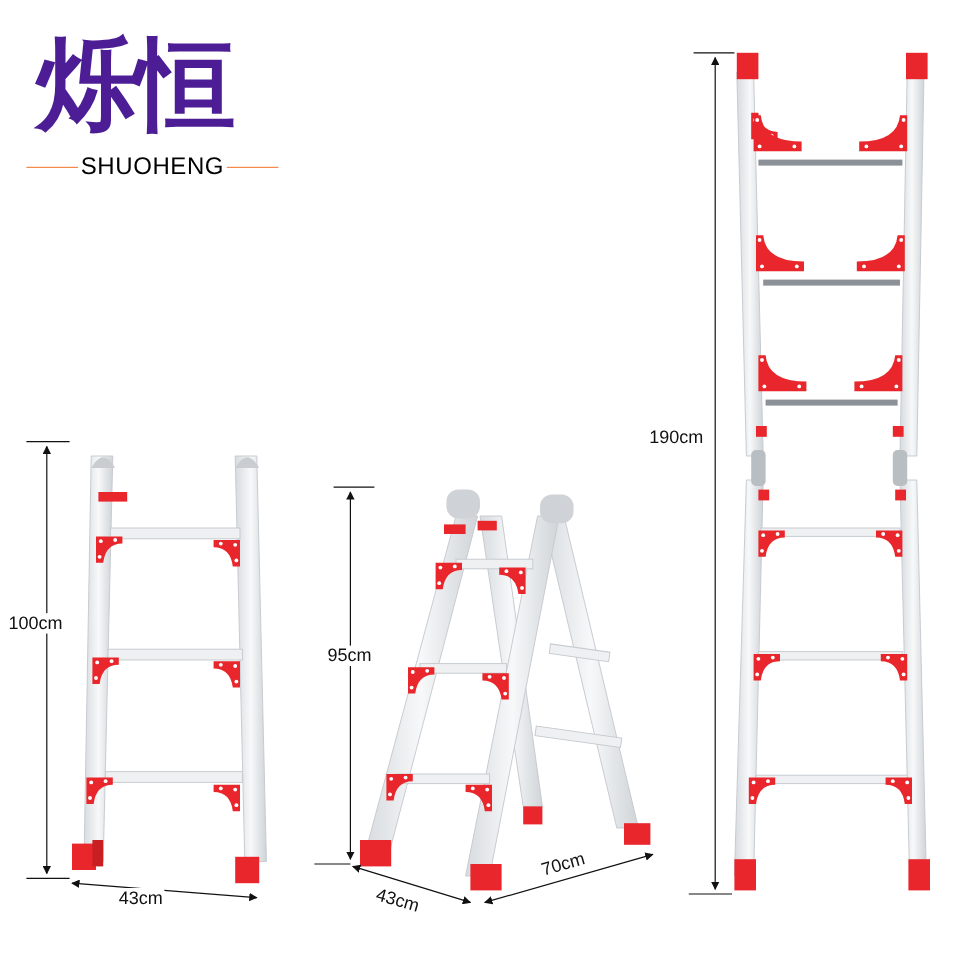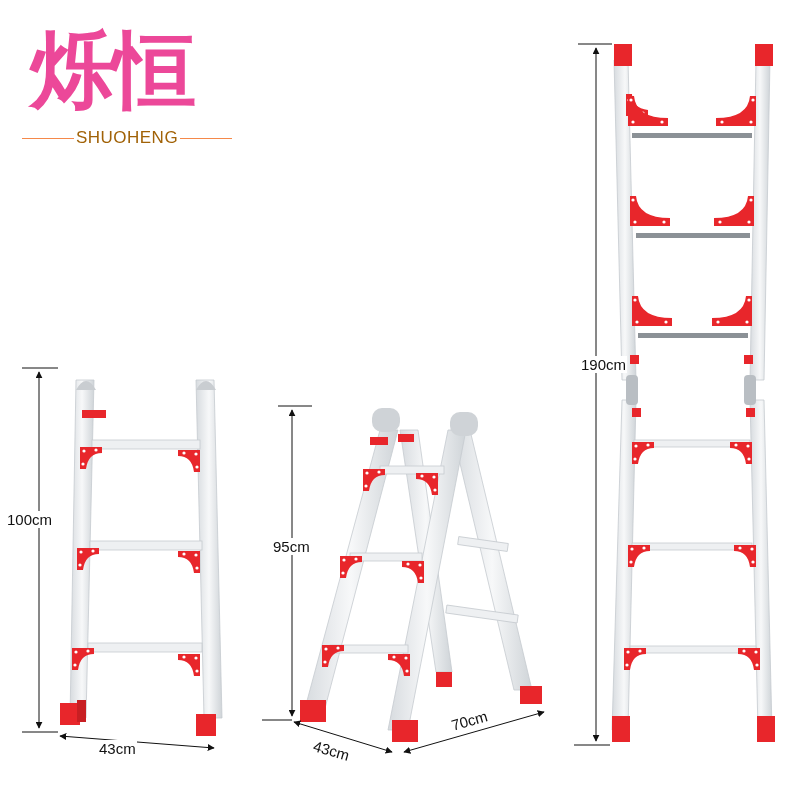--- a/index.html
+++ b/index.html
@@ -5,7 +5,7 @@
   html,body{margin:0;padding:0;background:#ffffff;}
   body{width:800px;height:800px;position:relative;overflow:hidden;font-family:"Liberation Sans","DejaVu Sans",sans-serif;}
   .logo{position:absolute;left:22px;top:18px;width:220px;height:130px;}
-  .logo-cn{position:absolute;left:8px;top:0;font-family:"DejaVu Sans",sans-serif;font-weight:bold;font-size:84px;line-height:104px;color:#ec4899;letter-spacing:-2px;}
+  .logo-cn{position:absolute;left:8px;top:0;font-family:"DejaVu Sans",sans-serif;font-weight:bold;font-size:84px;line-height:104px;color:#4c1d95;letter-spacing:-2px;}
   .logo-en-row{position:absolute;left:0;top:110px;width:210px;display:flex;align-items:center;}
   .logo-line{flex:1;height:1px;background:#f5894a;}
   .logo-en{font-size:17px;color:#a16207;padding:0 2px;letter-spacing:0.5px;}

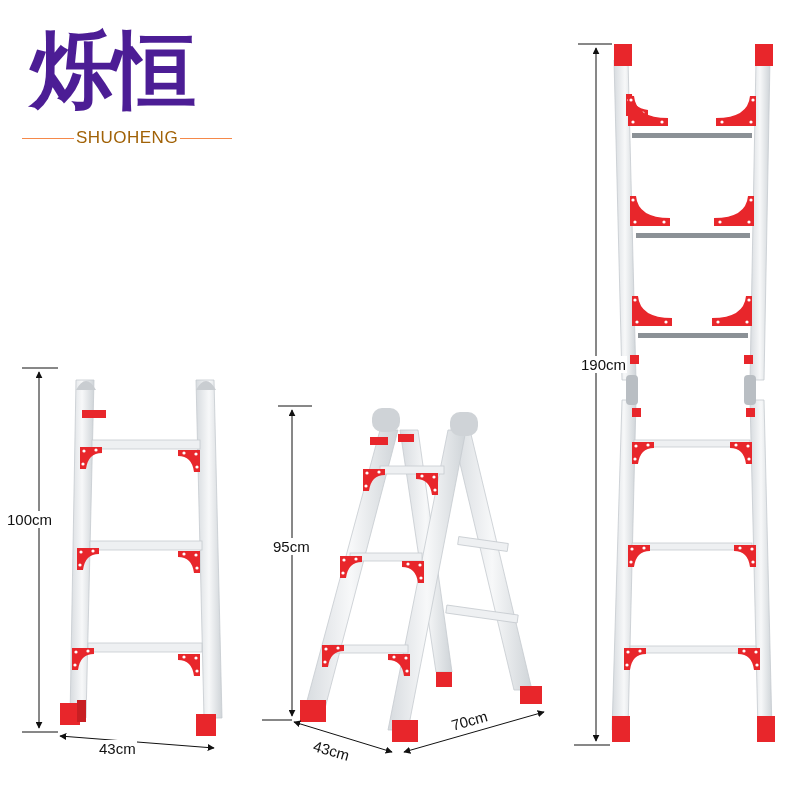--- a/index.html
+++ b/index.html
@@ -8,7 +8,7 @@
   .logo-cn{position:absolute;left:8px;top:0;font-family:"DejaVu Sans",sans-serif;font-weight:bold;font-size:84px;line-height:104px;color:#4c1d95;letter-spacing:-2px;}
   .logo-en-row{position:absolute;left:0;top:110px;width:210px;display:flex;align-items:center;}
   .logo-line{flex:1;height:1px;background:#f5894a;}
-  .logo-en{font-size:17px;color:#a16207;padding:0 2px;letter-spacing:0.5px;}
+  .logo-en{font-size:20px;color:#000000;padding:0 2px;letter-spacing:0.5px;}
   .dim{position:absolute;font-size:15px;color:#111;background:#fff;padding:0 1px;}
   svg{position:absolute;left:0;top:0;}
 </style>

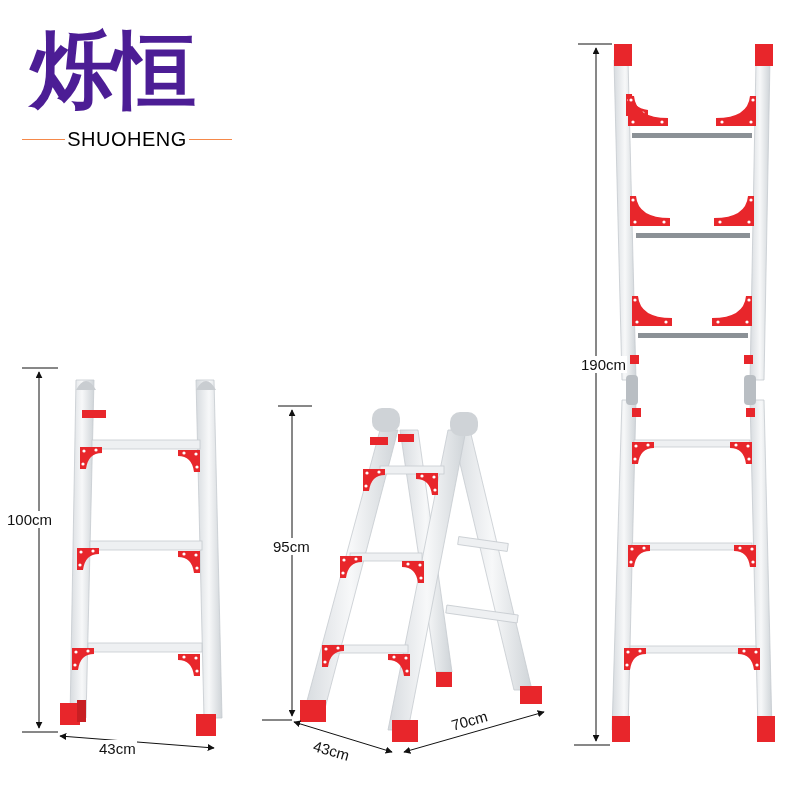--- a/index.html
+++ b/index.html
@@ -178,6 +178,6 @@
 <div class="dim" style="left:272px;top:538px;text-align:center;">95cm</div>
 <div class="dim" style="left:312px;top:742px;transform:rotate(16deg);">43cm</div>
 <div class="dim" style="left:450px;top:712px;transform:rotate(-16deg);background:transparent;">70cm</div>
-<div class="dim" style="left:580px;top:356px;">190cm</div>
+<div class="dim" style="left:540px;top:356px;">190cm</div>
 
 </body></html>

